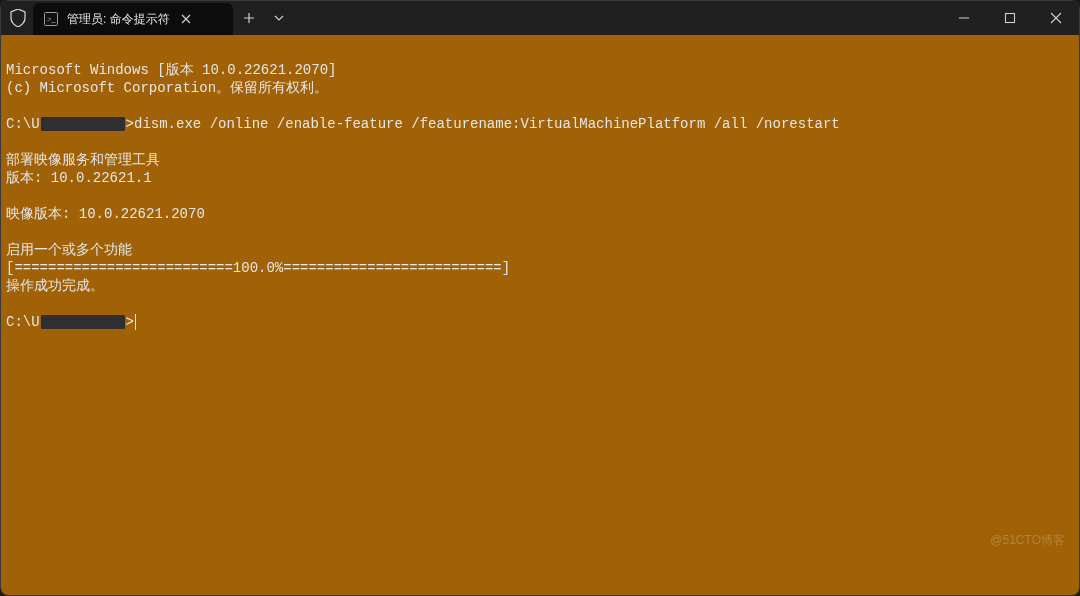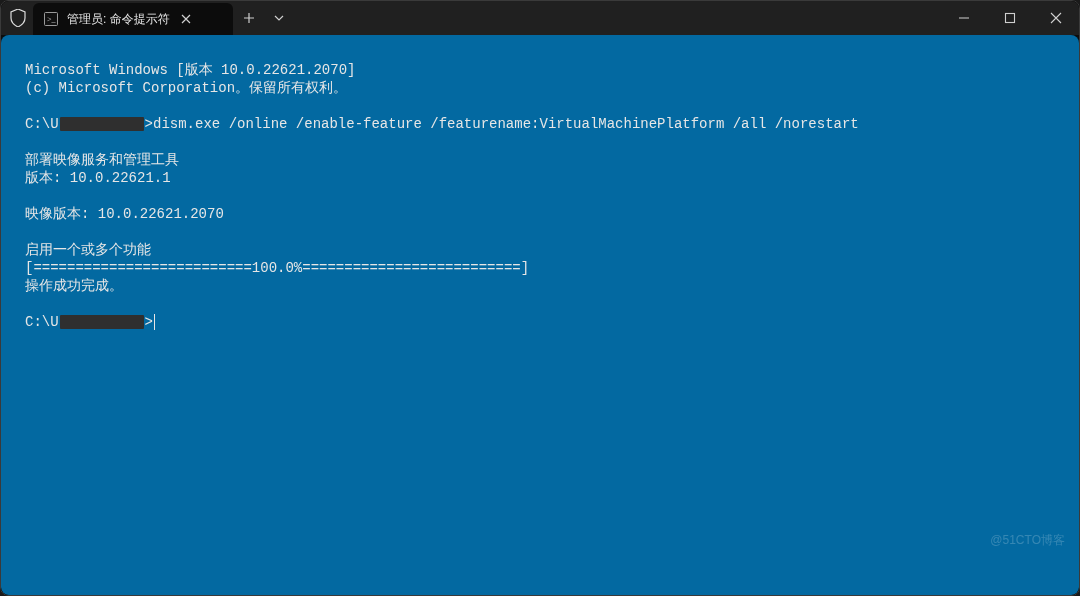--- a/index.html
+++ b/index.html
@@ -24,7 +24,7 @@
   .win-btn svg { display:block; }
 
   
-  .term { flex: 1; background: #0369a1; color: #e6e6e6; padding: 8px 8px 8px 24px; font-size: 14px; line-height: 18px; white-space: pre; position: relative; border-radius: 8px; }
+  .term { flex: 1; background: #a16207; color: #e6e6e6; padding: 8px 8px 8px 5px; font-size: 14px; line-height: 18px; white-space: pre; position: relative; }
   .term-line { white-space: pre; }
   .redact { display:inline-block; vertical-align: middle; background:#2f2f2f; width:84px; height:14px; margin: 0 1px; border-radius:1px; }
   .cursor { display:inline-block; width:1px; height:16px; background:#e6e6e6; vertical-align:middle; margin-left:1px; }

